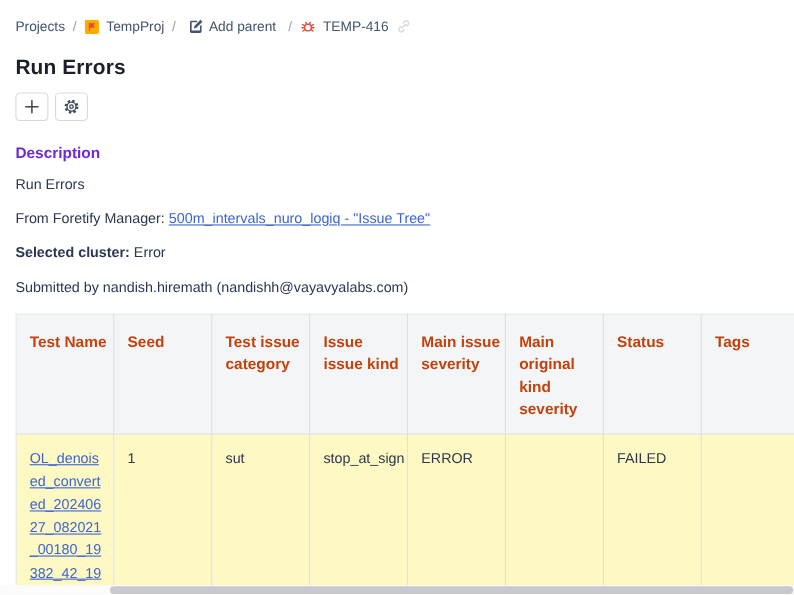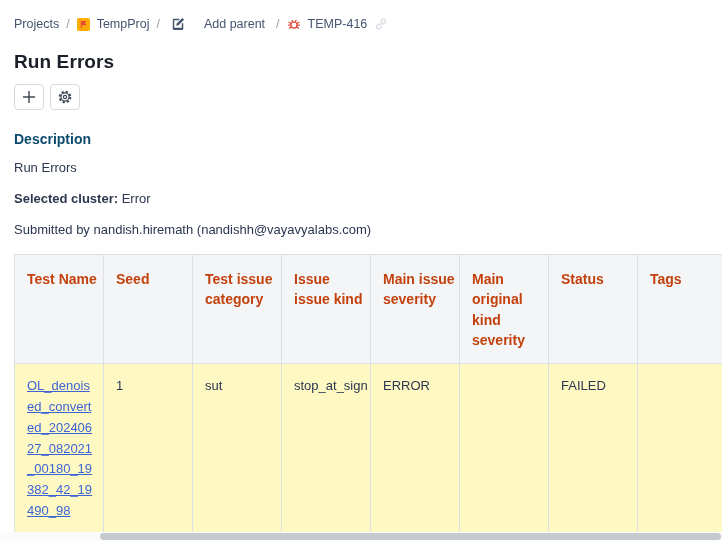--- a/index.html
+++ b/index.html
@@ -12,7 +12,7 @@
   .breadcrumb a { color: #44546f; text-decoration: none; cursor: pointer; }
   .breadcrumb .sep { color: #98a1b0; }
   .crumb-icon { display: inline-flex; align-items: center; }
-  .add-parent-btn { display: inline-flex; align-items: center; gap: 19px; background: none; border: none;
+  .add-parent-btn { display: inline-flex; align-items: center; gap: 5px; background: none; border: none;
     font: inherit; color: #44546f; cursor: pointer; padding: 2px 4px; }
   .link-ghost { opacity: 0.35; }
 

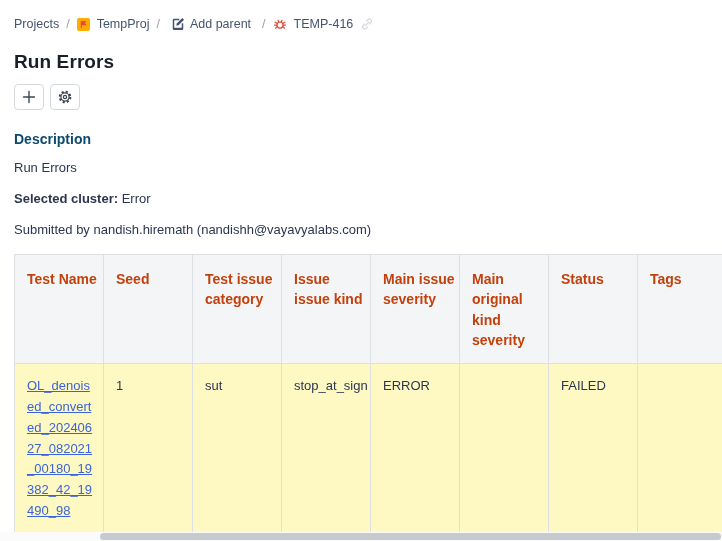--- a/index.html
+++ b/index.html
@@ -23,7 +23,7 @@
     display: inline-flex; align-items: center; justify-content: center; cursor: pointer; padding: 0; }
 
   
-  .desc-heading { font-size: 14px; font-weight: bold; color: #0c4a6e; margin-top: 21px; }
+  .desc-heading { font-size: 14px; font-weight: bold; color: #6d28d9; margin-top: 21px; }
   .desc-line { font-size: 13px; margin-top: 13px; color: #2b3650; }
   .desc-line.gap { margin-top: 16px; }
   a.blue-link { color: #3c64d6; text-decoration: underline; cursor: pointer; }

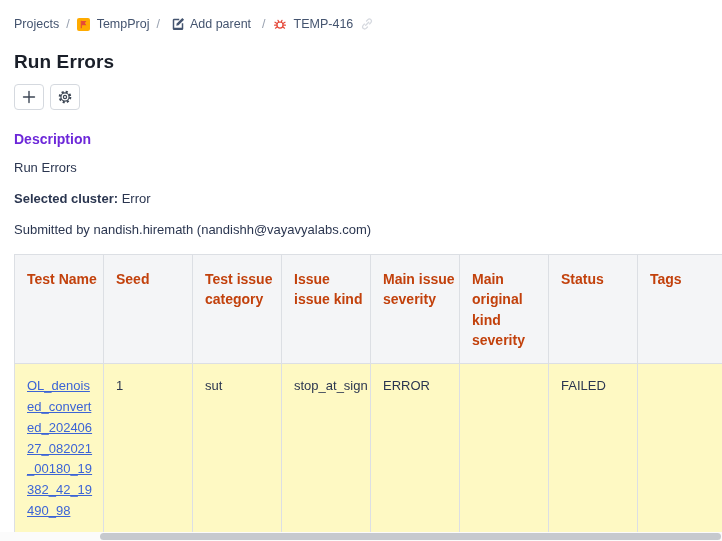--- a/index.html
+++ b/index.html
@@ -127,6 +127,9 @@
   <h3 class="desc-heading">Description</h3>
   <p class="desc-line">Run Errors</p>
   <p class="desc-line gap">
+    <span>From Foretify Manager: </span><a class="blue-link">500m_intervals_nuro_logiq - "Issue Tree"</a>
+  </p>
+  <p class="desc-line gap">
     <span class="bold">Selected cluster:</span>
     <span>Error</span>
   </p>

